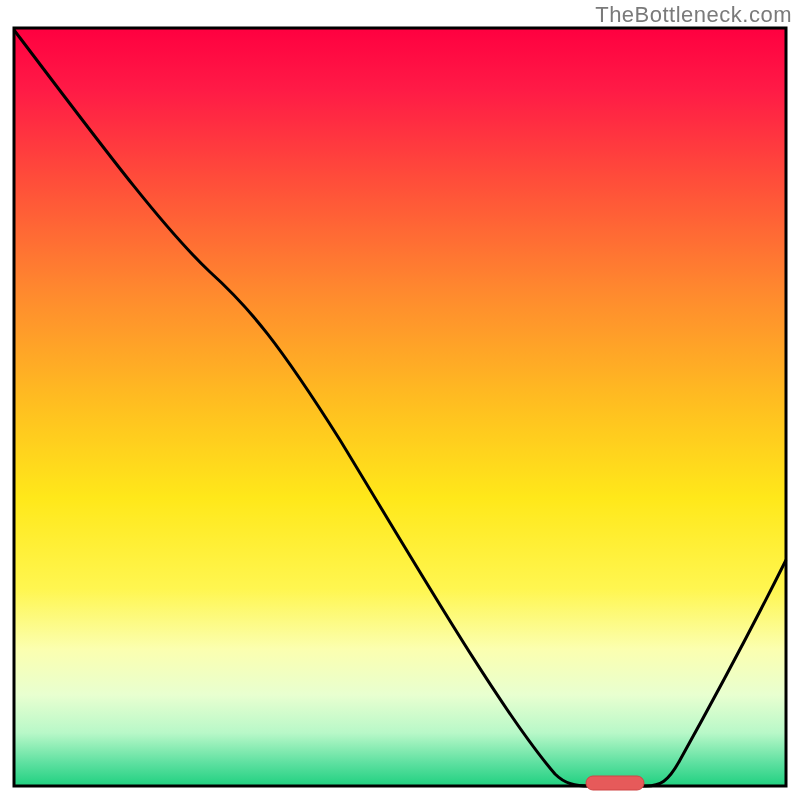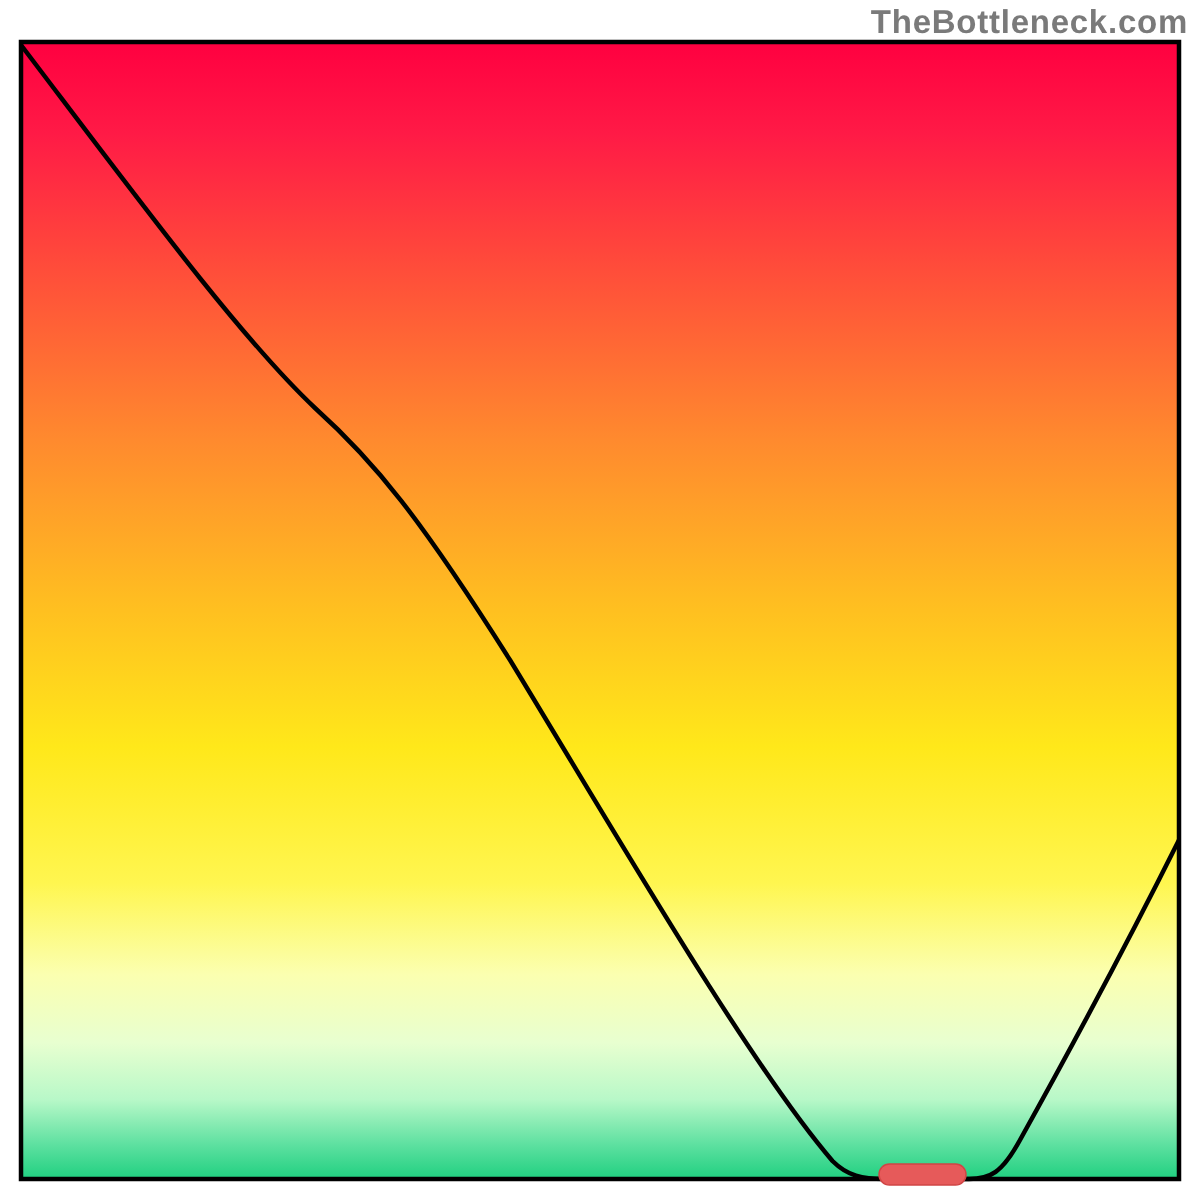--- a/index.html
+++ b/index.html
@@ -21,7 +21,7 @@
     top: 2px;
     right: 8px;
     font-size: 22px;
-    font-weight: 700;
+    font-weight: 400;
     color: #7a7a7a;
     letter-spacing: 0.5px;
   }

